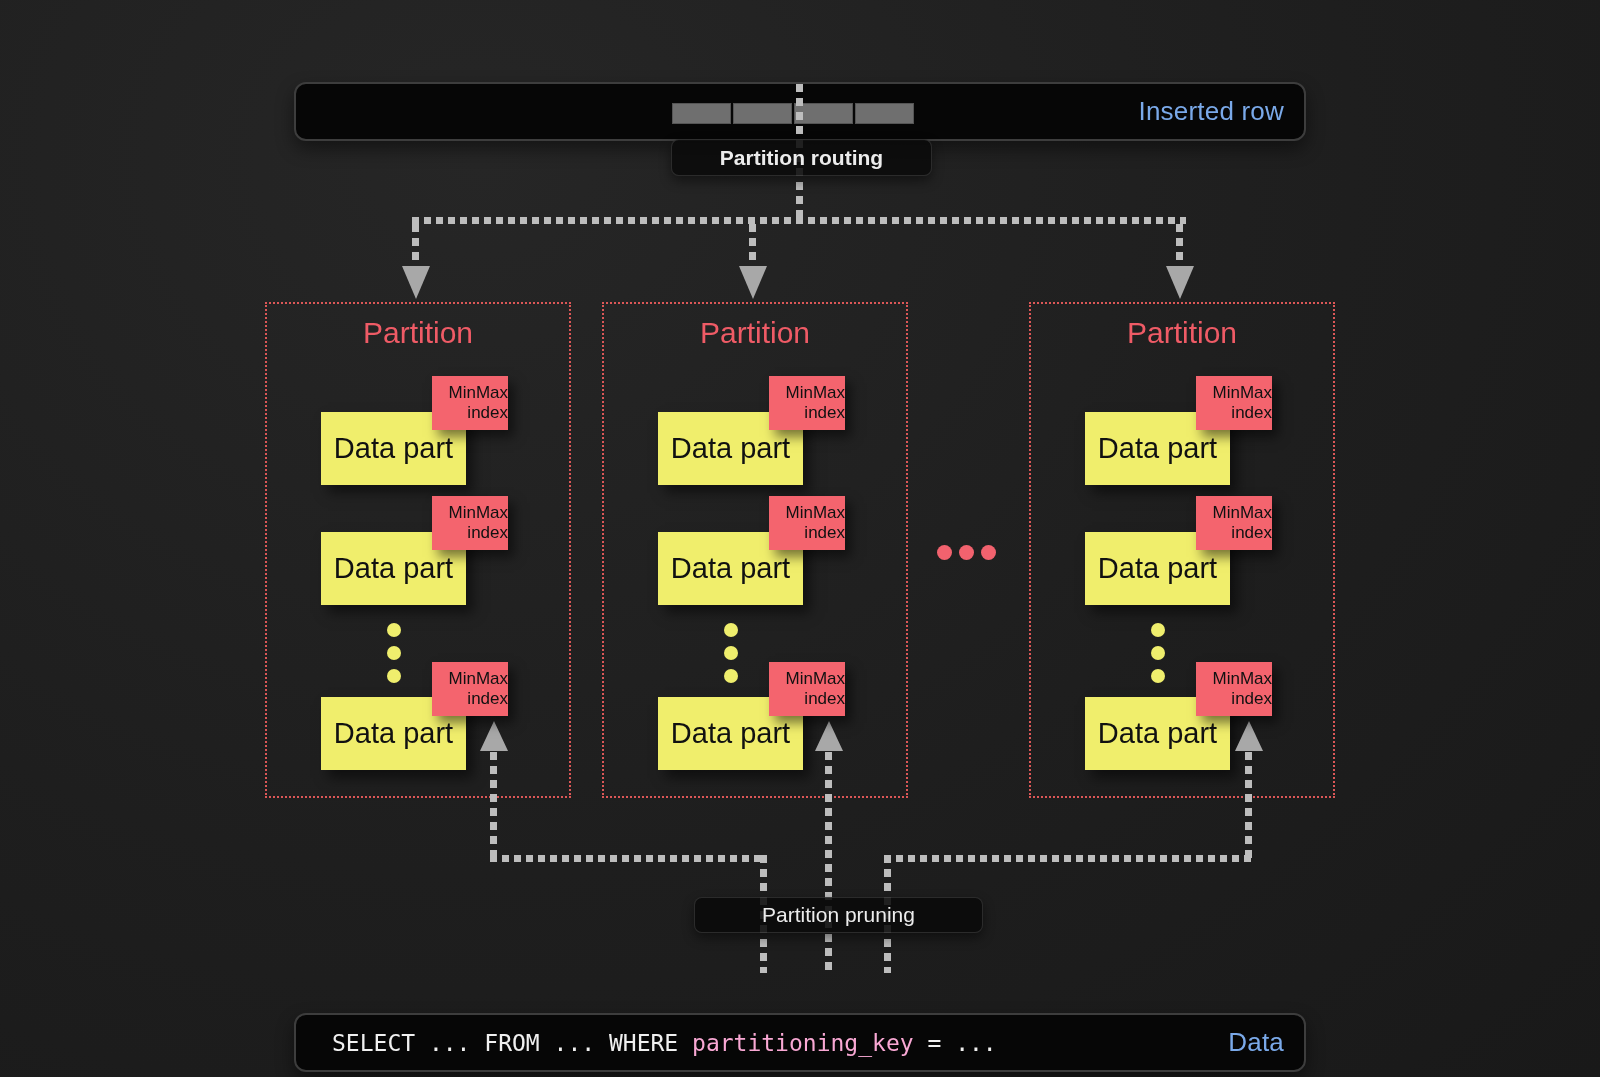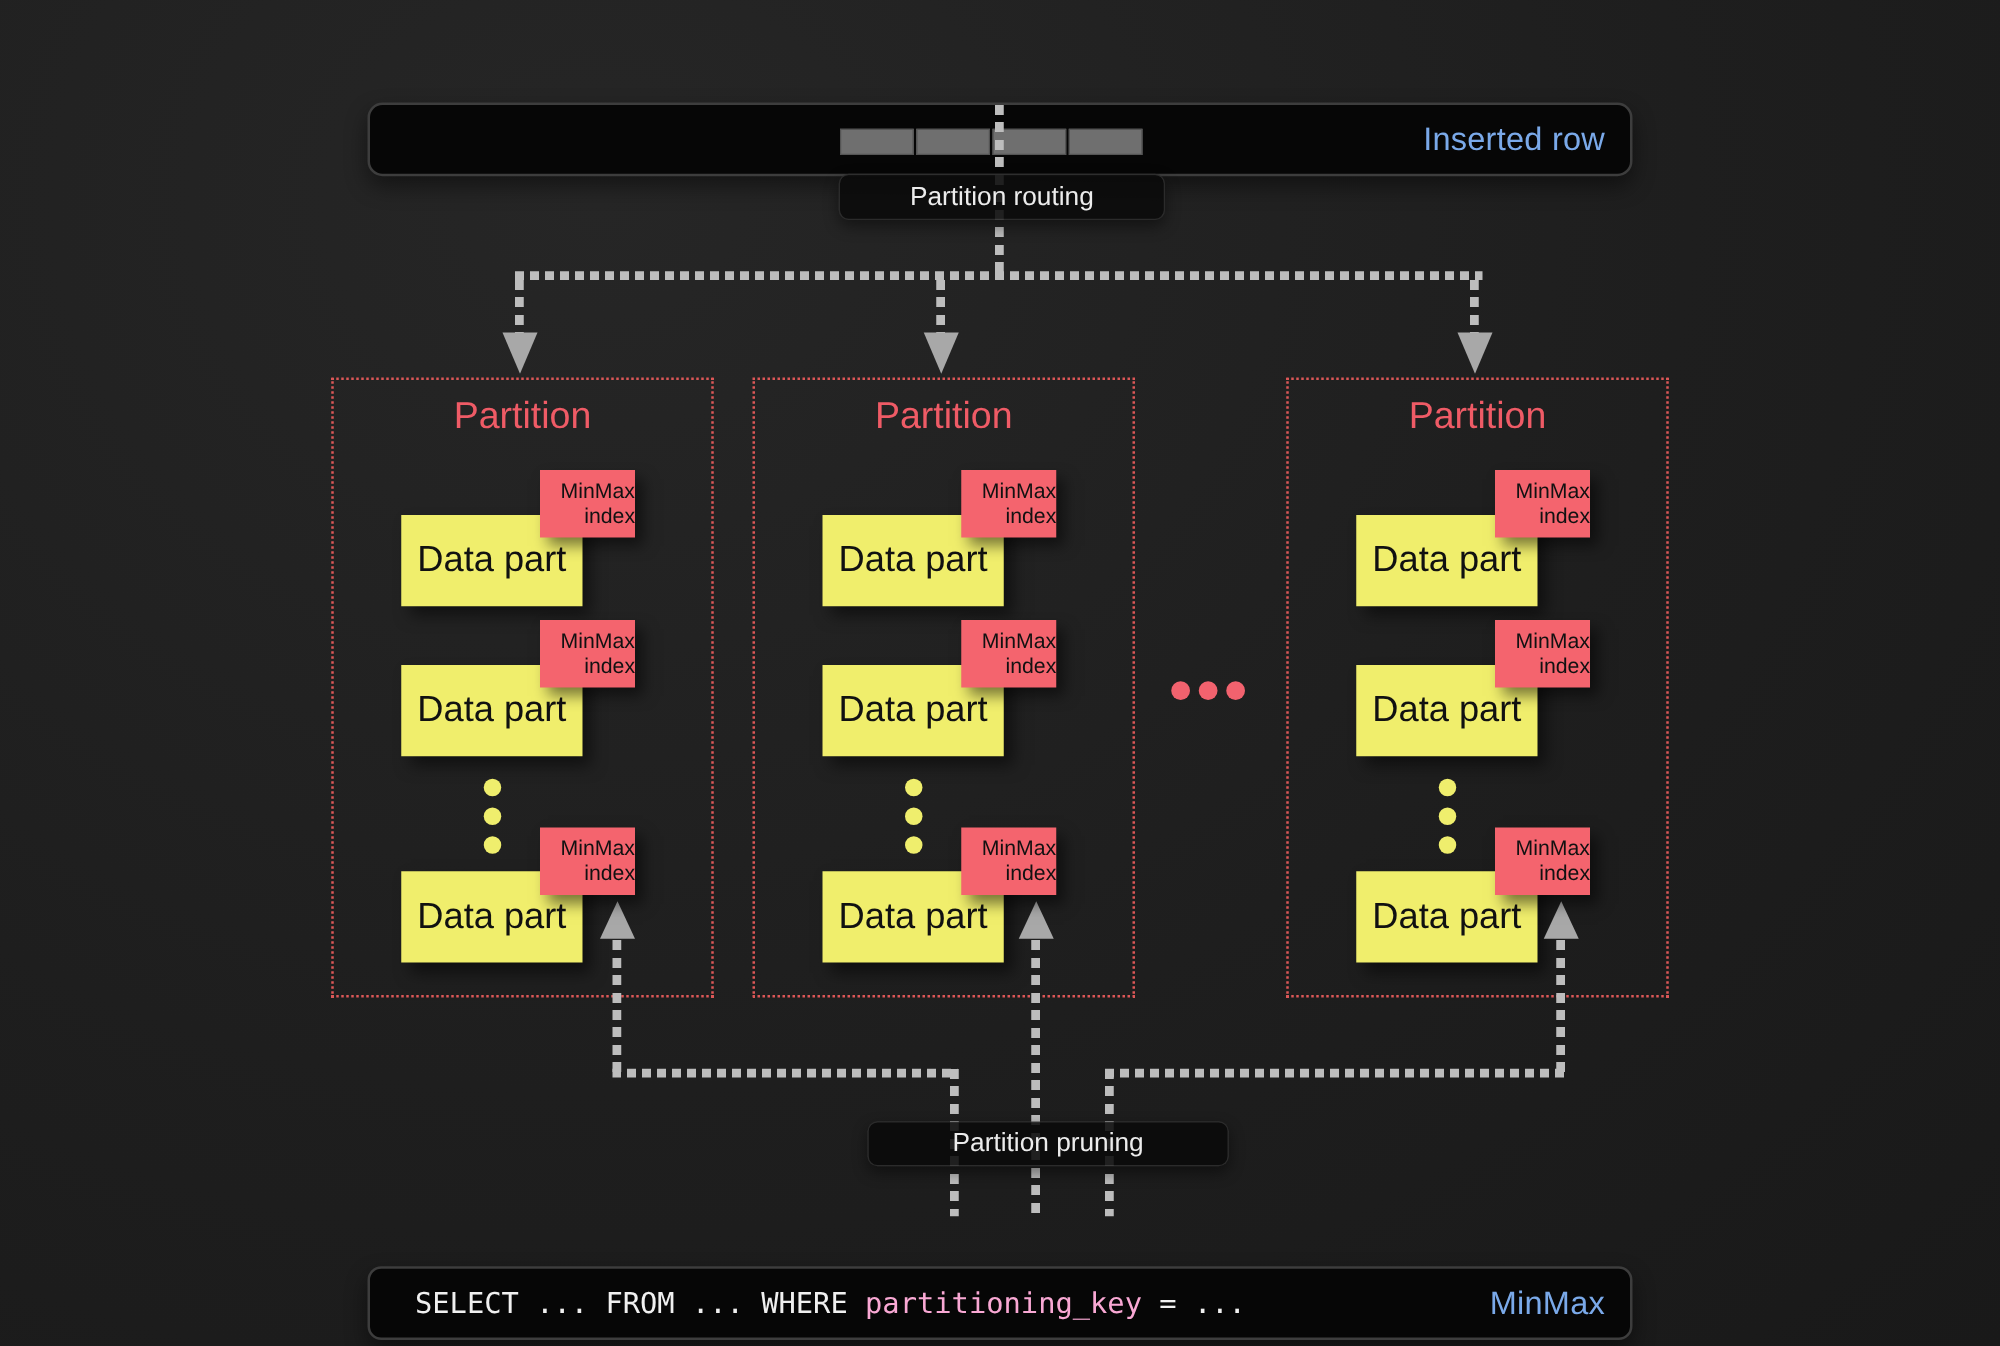--- a/index.html
+++ b/index.html
@@ -35,7 +35,7 @@
     border-radius:8px;color:#ececec;font-size:21px;
     box-shadow:0 5px 12px rgba(0,0,0,0.45);box-sizing:border-box;
   }
-  .pill-routing{left:671px;top:139px;width:261px;height:37px;}
+  .pill-routing{left:671px;top:139px;width:261px;height:37px;font-weight:bold;}
   .pill-pruning{left:694px;top:897px;width:289px;height:36px;}
   
   .vdash{position:absolute;width:7px;

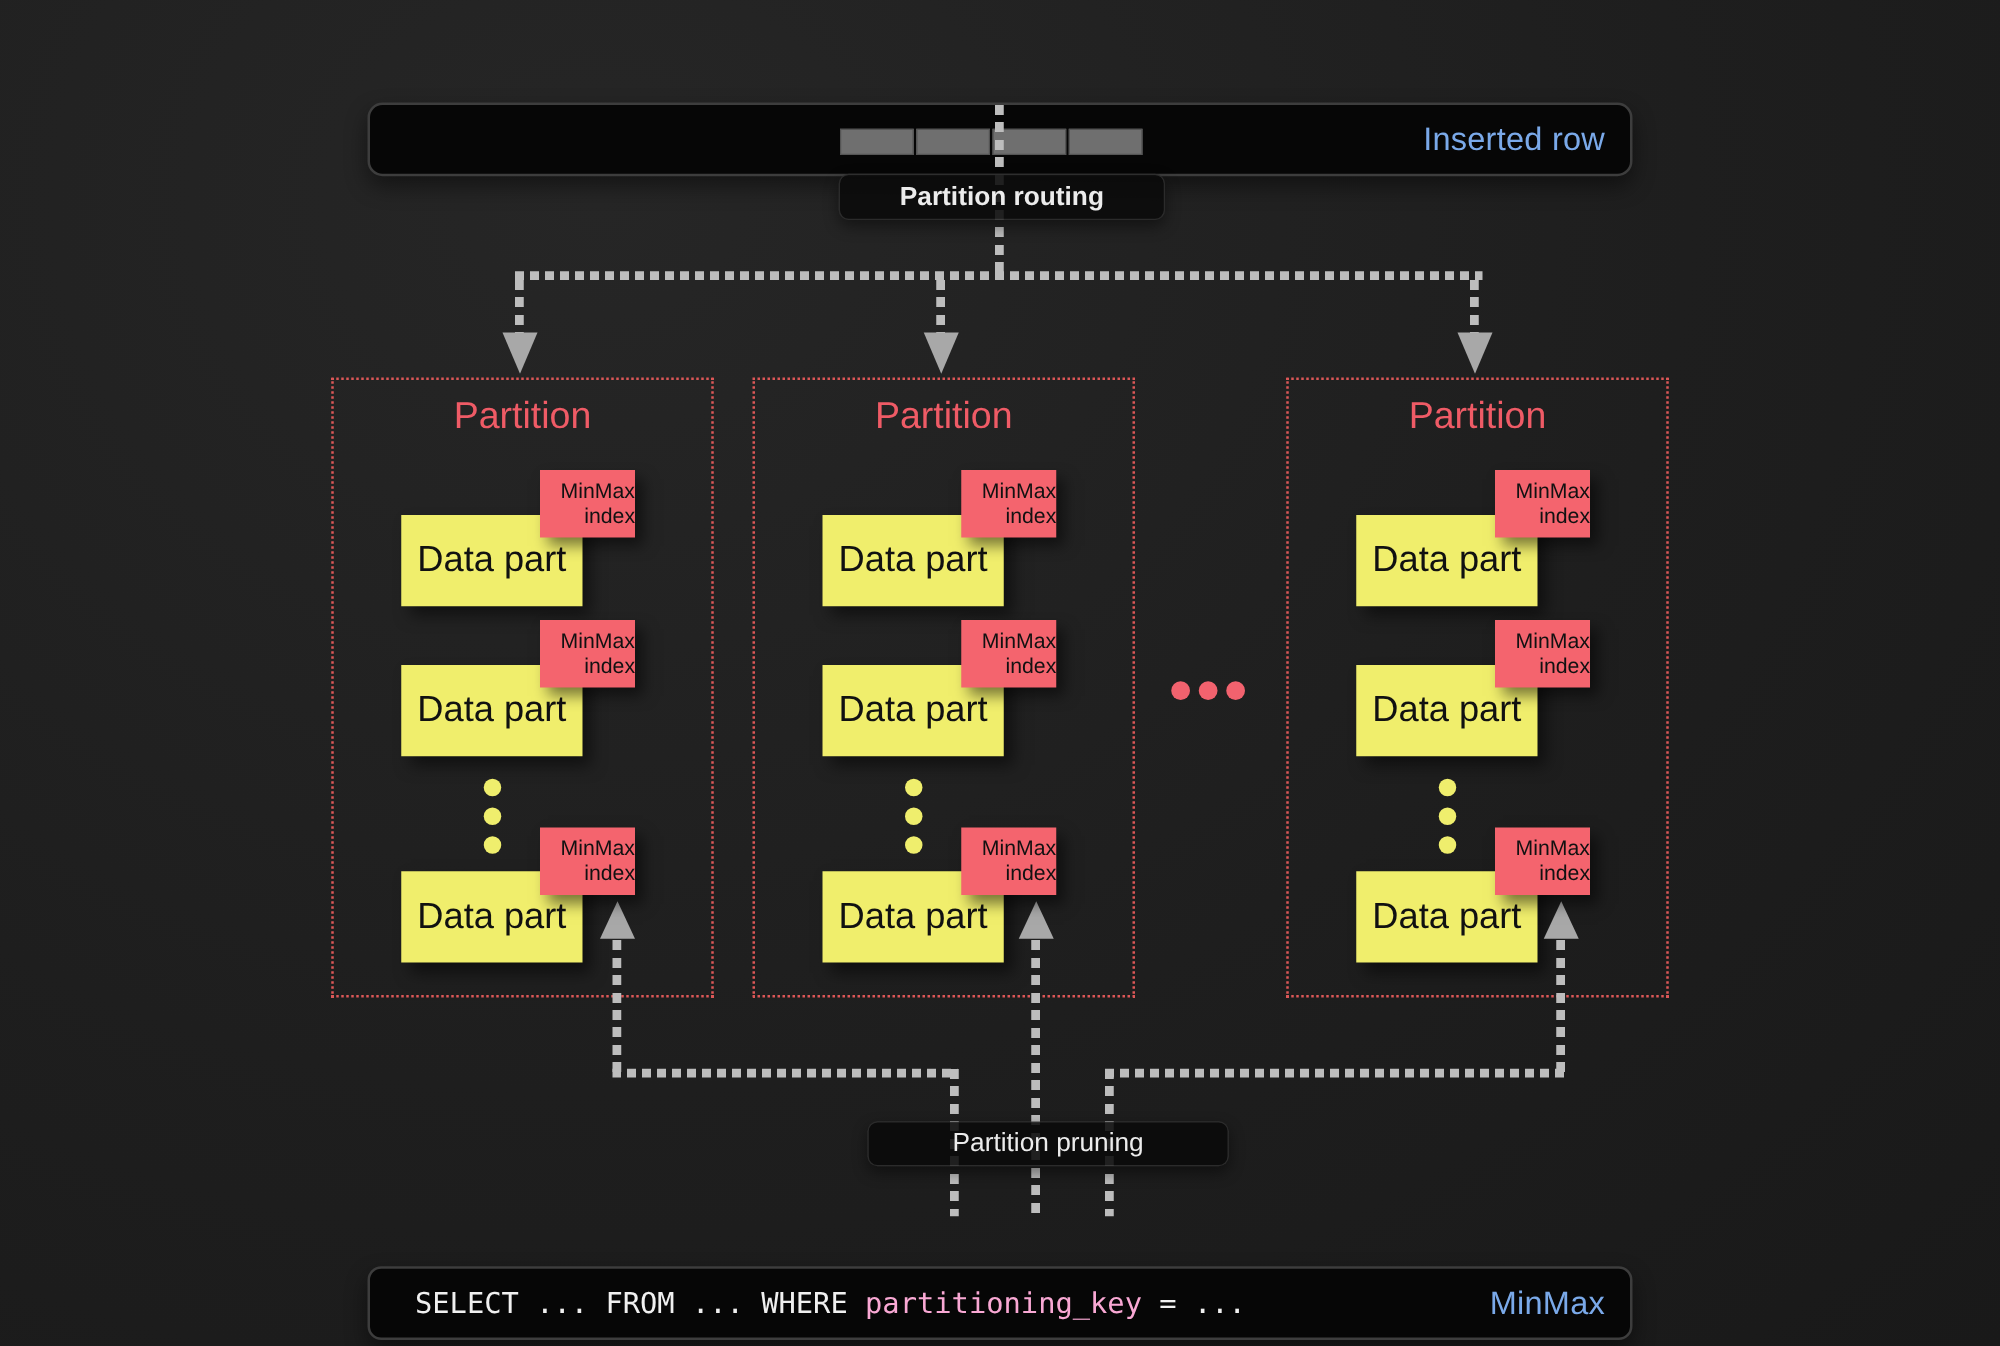--- a/index.html
+++ b/index.html
@@ -15,7 +15,7 @@
     box-shadow:0 8px 18px rgba(0,0,0,0.45);box-sizing:border-box;margin-top:40px;
   }
   .bar-top{top:42px;}
-  .bar-query{top:973px;border-radius:11px;}
+  .bar-query{top:973px;}
   .bar-label{
     position:absolute;right:20px;top:0;height:100%;display:flex;align-items:center;
     font-size:26px;color:#7aa9e9;letter-spacing:0.2px;

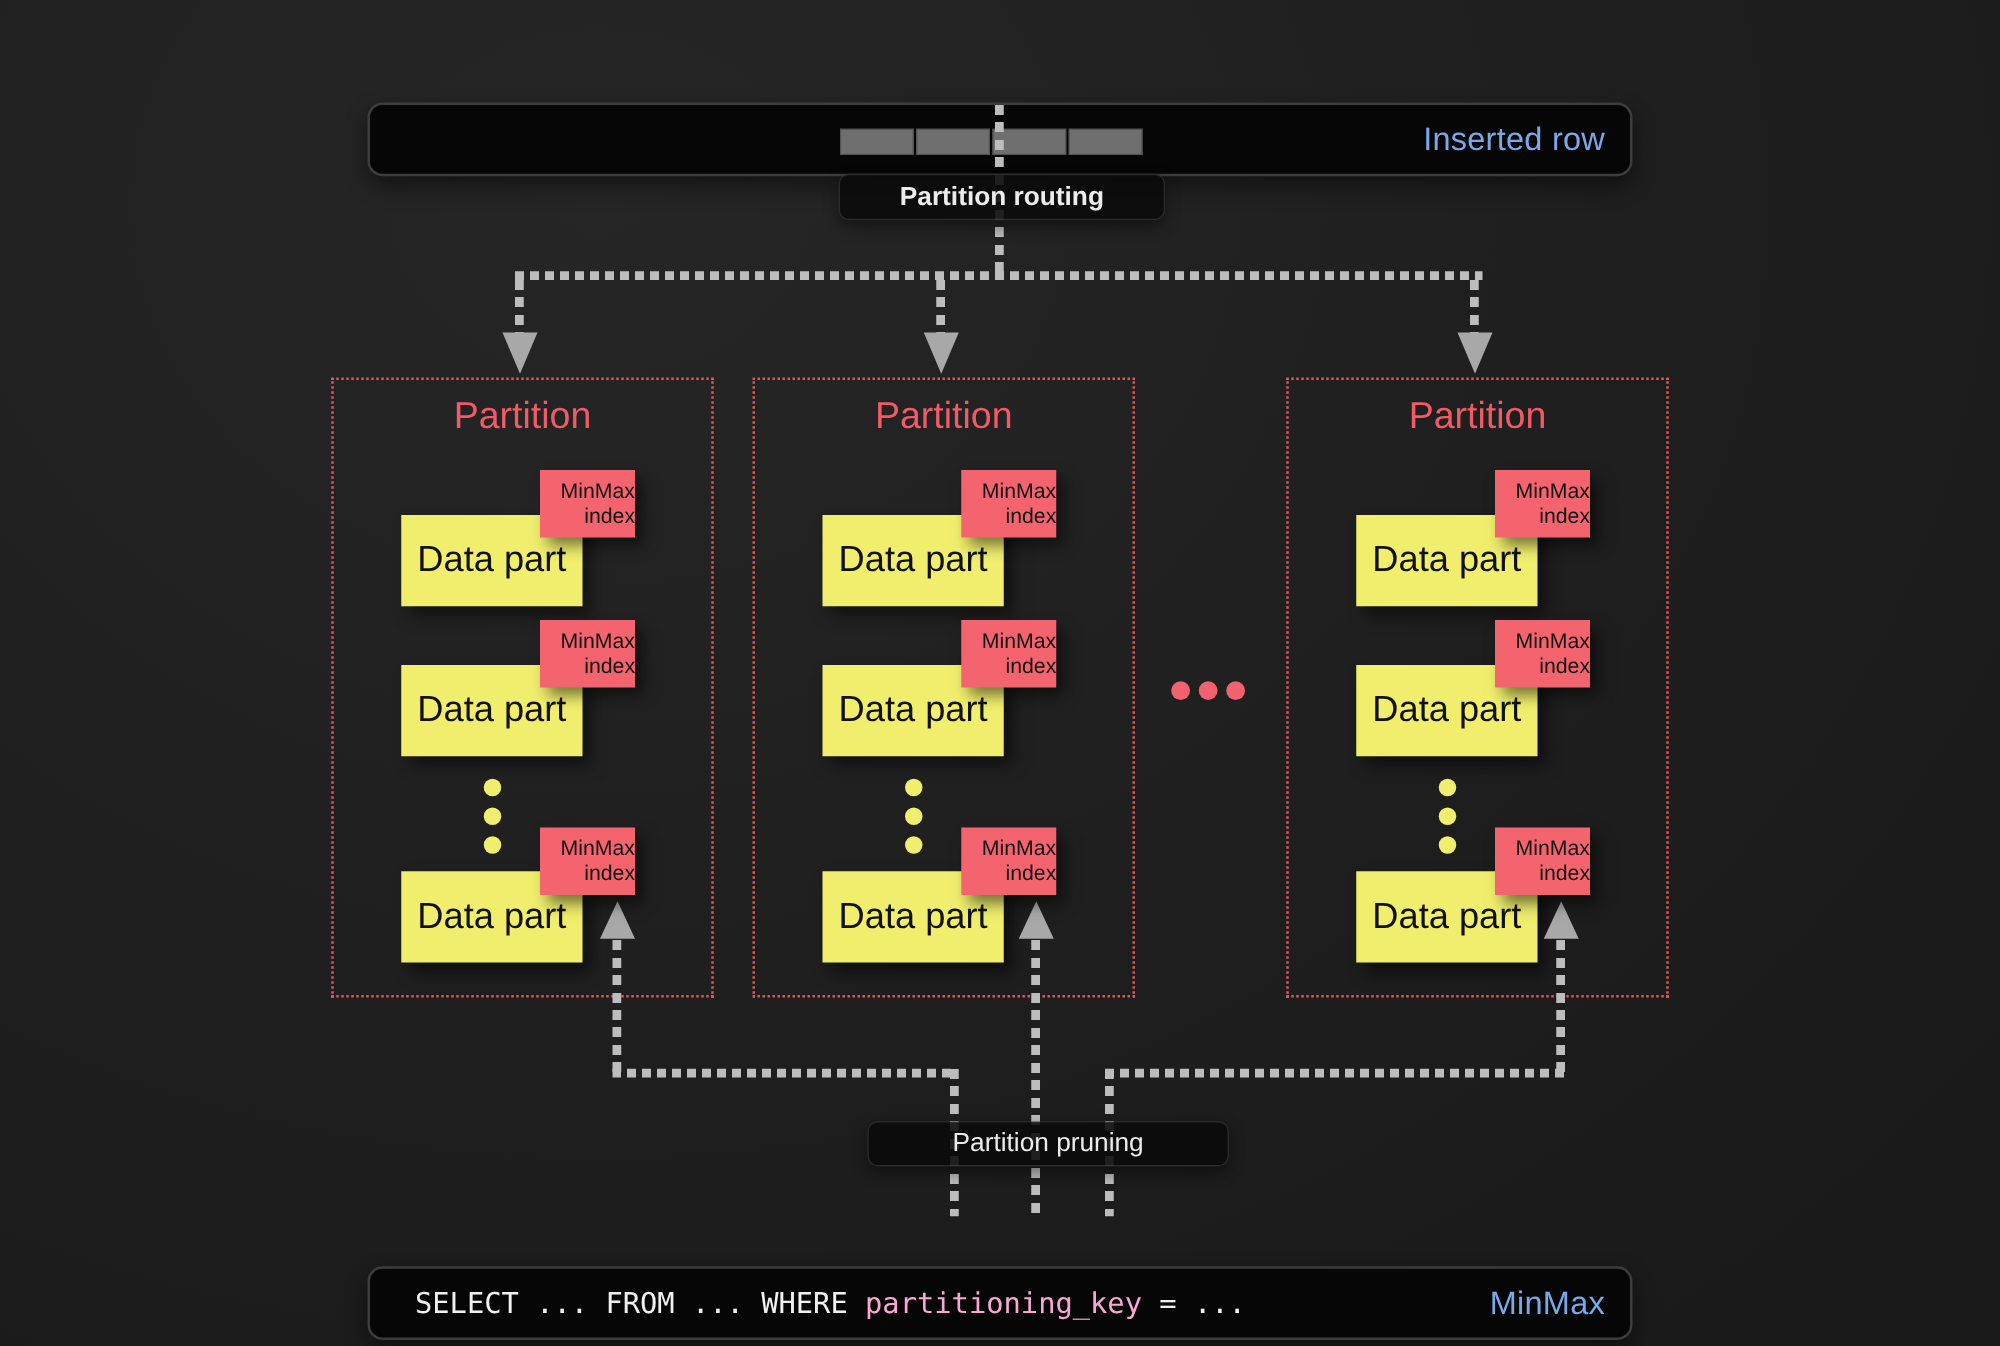--- a/index.html
+++ b/index.html
@@ -159,7 +159,7 @@
 
   <div class="bar bar-query">
     <div class="query-code"><span>SELECT ... FROM ... WHERE </span><span class="key">partitioning_key</span><span> = ...</span></div>
-    <div class="bar-label">MinMax</div>
+    <div class="bar-label">Data</div>
   </div>
 
 </div>

